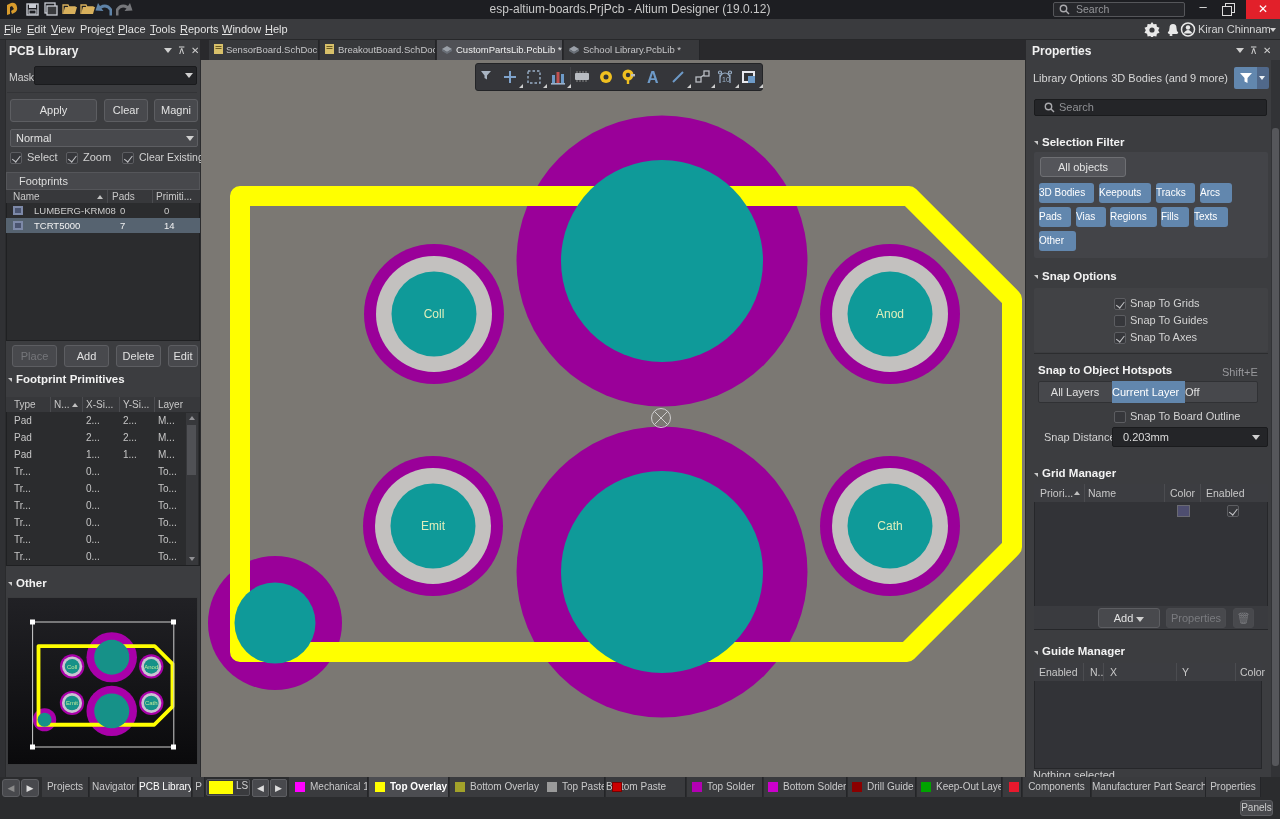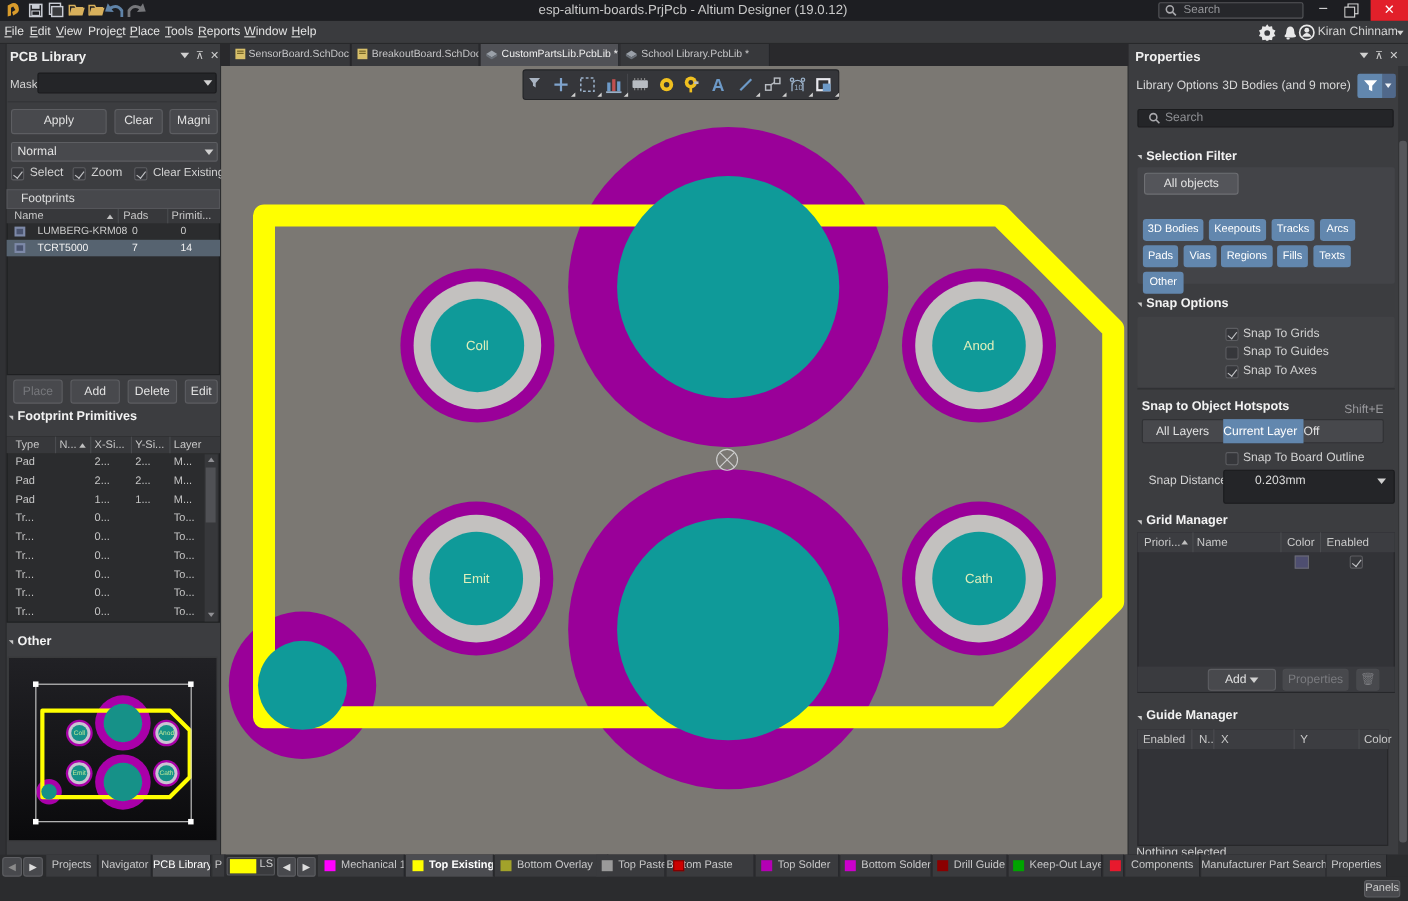--- a/index.html
+++ b/index.html
@@ -38,7 +38,7 @@
 #toolbar{position:absolute;left:274px;top:3px;width:288px;height:28px;background:#35363a;border:1px solid #232427;border-radius:3px;}
 
 #rpanel{left:1026px;top:40px;width:254px;height:737px;background:#3c3d40;}
-.bluebtn{position:absolute;background:#6287ae;border-radius:3px;color:#fff;font-size:10px;text-align:center;white-space:nowrap;overflow:hidden;margin-top:16px;}
+.bluebtn{position:absolute;background:#6287ae;border-radius:3px;color:#fff;font-size:10px;text-align:left;white-space:nowrap;overflow:hidden;}
 
 #btabs{left:0;top:777px;width:1280px;height:20px;background:#2b2c2e;}
 .btab{position:absolute;top:777px;height:20px;background:#3a3b3e;border-right:1px solid #242528;color:#c9c9ca;font-size:10px;line-height:20px;text-align:center;white-space:nowrap;overflow:hidden;}

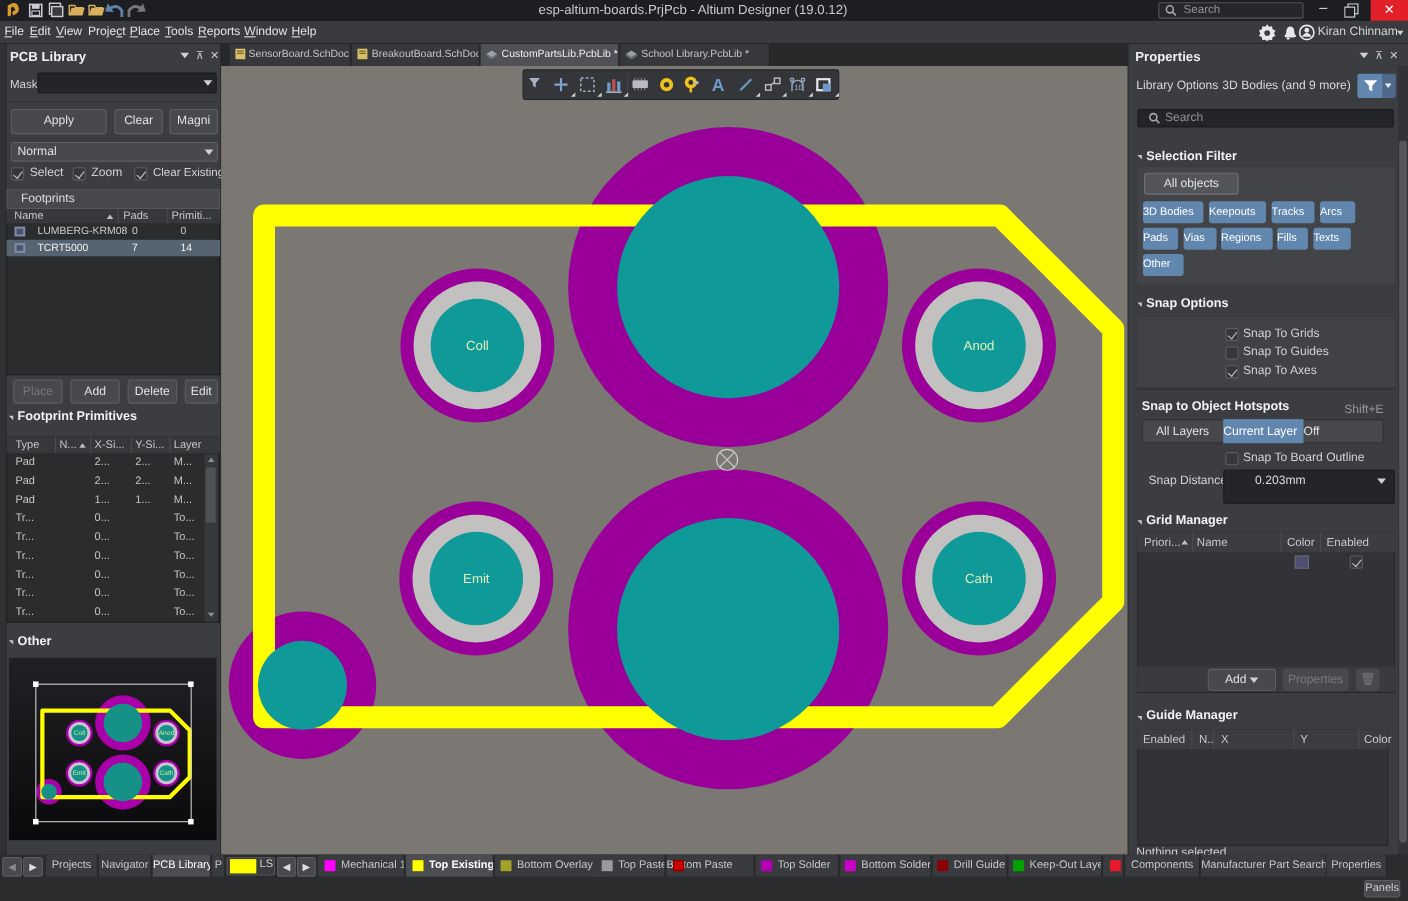--- a/index.html
+++ b/index.html
@@ -456,7 +456,7 @@
 <div class="cb" style="left:1114px;top:411px"></div>
     <div class="cblab" style="left:1130px;top:410px">Snap To Board Outline</div>
 <div class="abs" style="left:1044px;top:431px;color:#d2d2d2;font-size:11px">Snap Distance</div>
-<div class="ddown" style="left:1112px;top:427px;width:156px;height:31px;line-height:18px;padding-left:28px">0.203mm</div>
+<div class="ddown" style="left:1112px;top:427px;width:156px;height:20px;line-height:18px;padding-left:10px">0.203mm</div>
 <div class="caret" style="left:1252px;top:435px"></div>
 
 <div class="tri" style="left:1034px;top:473px;border-left-width:4px;border-top-width:4px"></div>

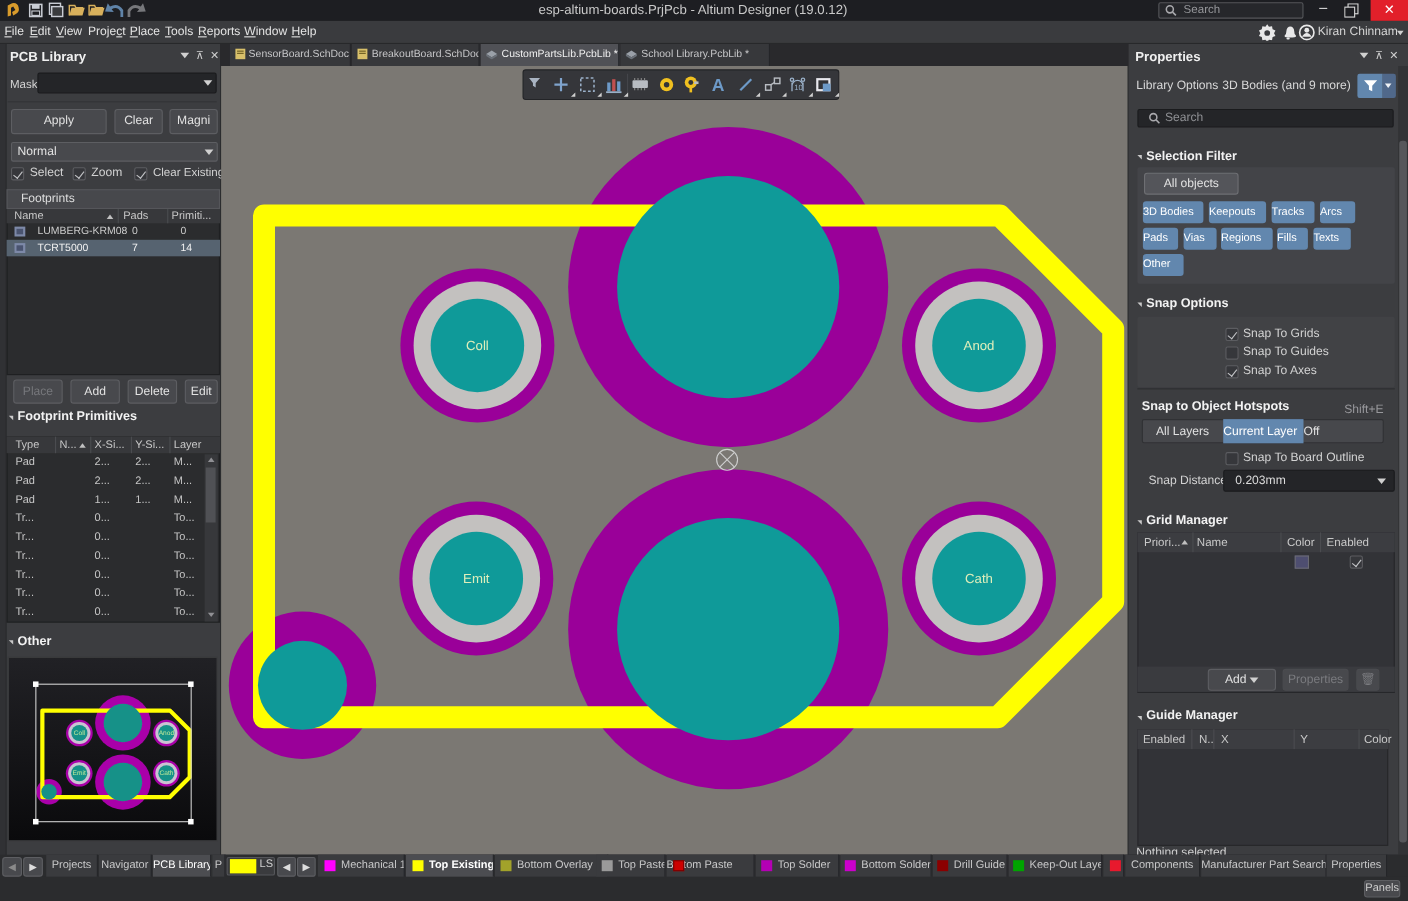--- a/index.html
+++ b/index.html
@@ -510,7 +510,7 @@
 <div class="btn" style="left:252px;top:779px;width:17px;height:18px;line-height:16px;font-size:9px;color:#ddd;border-radius:2px">◀</div>
 <div class="btn" style="left:270px;top:779px;width:17px;height:18px;line-height:16px;font-size:9px;color:#ddd;border-radius:2px">▶</div>
 <div class="btab" style="left:289px;width:79px;padding-left:21px;text-align:left">Mechanical 1</div>
-<div class="btab act" style="left:369px;width:80px;padding-left:21px;text-align:left;font-weight:bold">Top Existing</div>
+<div class="btab act" style="left:369px;width:80px;padding-left:21px;text-align:left;font-weight:bold">Top Overlay</div>
 <div class="btab" style="left:450px;width:103px;padding-left:20px;text-align:left">Bottom Overlay</div>
 <div class="btab" style="left:542px;width:63px;padding-left:20px;text-align:left">Top Paste</div>
 <div class="btab" style="left:606px;width:80px;text-align:left">Bottom Paste</div>

